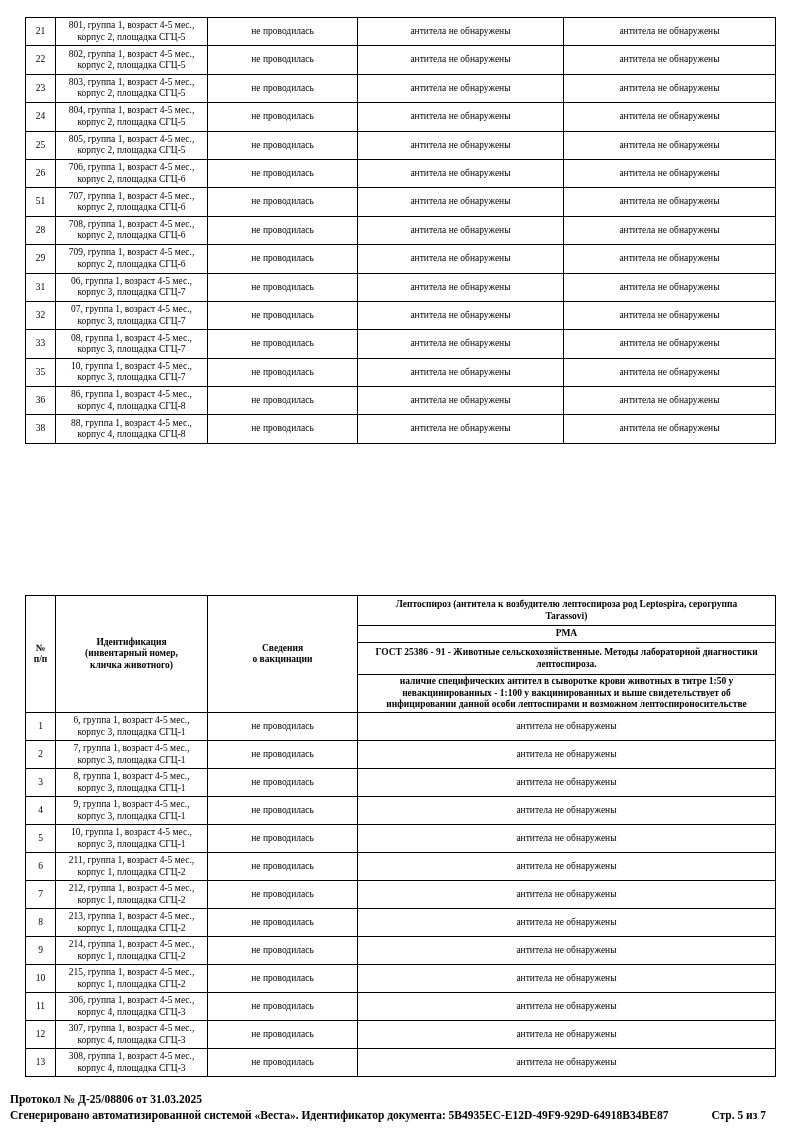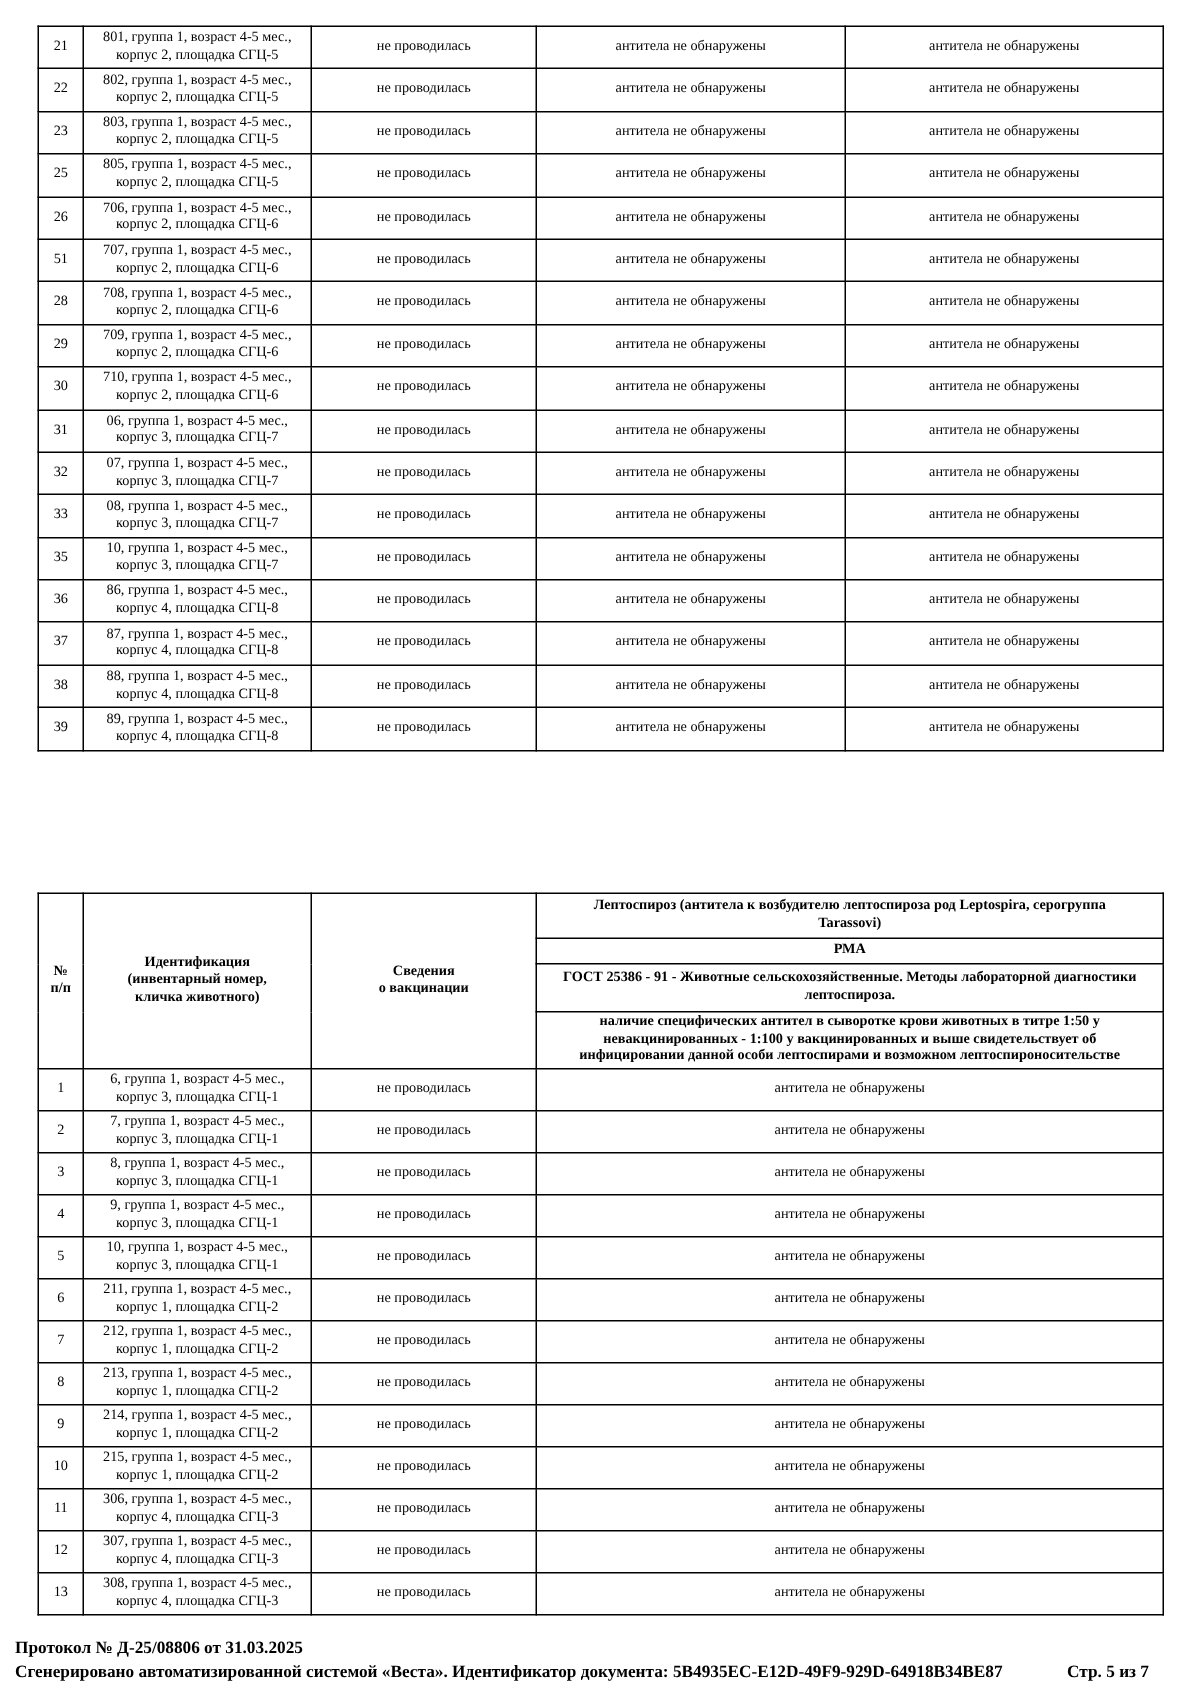--- a/index.html
+++ b/index.html
@@ -69,6 +69,16 @@
           <td>23</td>
           <td>
             <div>803, группа 1, возраст 4-5 мес.,</div>
+            <div>корпус 2, площадка СГЦ-5</div>
+          </td>
+          <td>не проводилась</td>
+          <td>антитела не обнаружены</td>
+          <td>антитела не обнаружены</td>
+        </tr>
+        <tr>
+          <td>24</td>
+          <td>
+            <div>804, группа 1, возраст 4-5 мес.,</div>
             <div>корпус 2, площадка СГЦ-5</div>
           </td>
           <td>не проводилась</td>

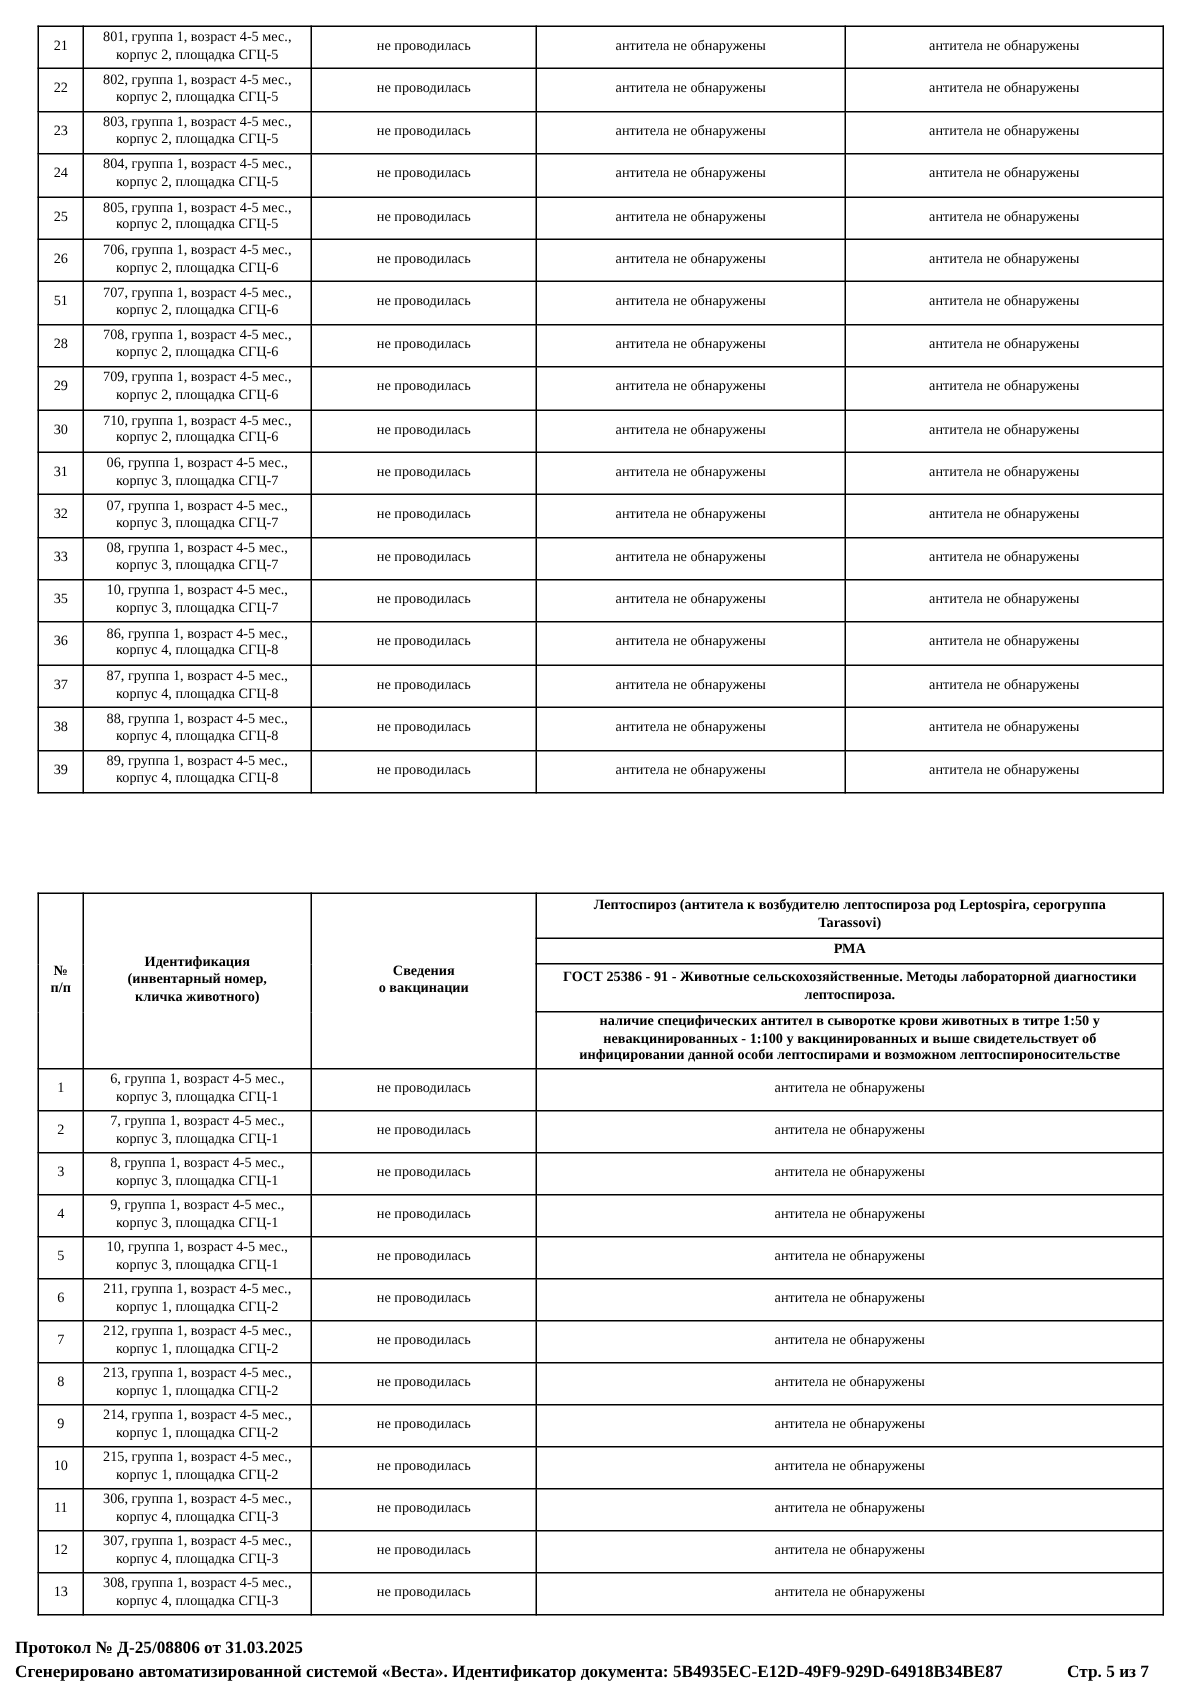--- a/index.html
+++ b/index.html
@@ -129,16 +129,6 @@
           <td>29</td>
           <td>
             <div>709, группа 1, возраст 4-5 мес.,</div>
-            <div>корпус 2, площадка СГЦ-6</div>
-          </td>
-          <td>не проводилась</td>
-          <td>антитела не обнаружены</td>
-          <td>антитела не обнаружены</td>
-        </tr>
-        <tr>
-          <td>30</td>
-          <td>
-            <div>710, группа 1, возраст 4-5 мес.,</div>
             <div>корпус 2, площадка СГЦ-6</div>
           </td>
           <td>не проводилась</td>

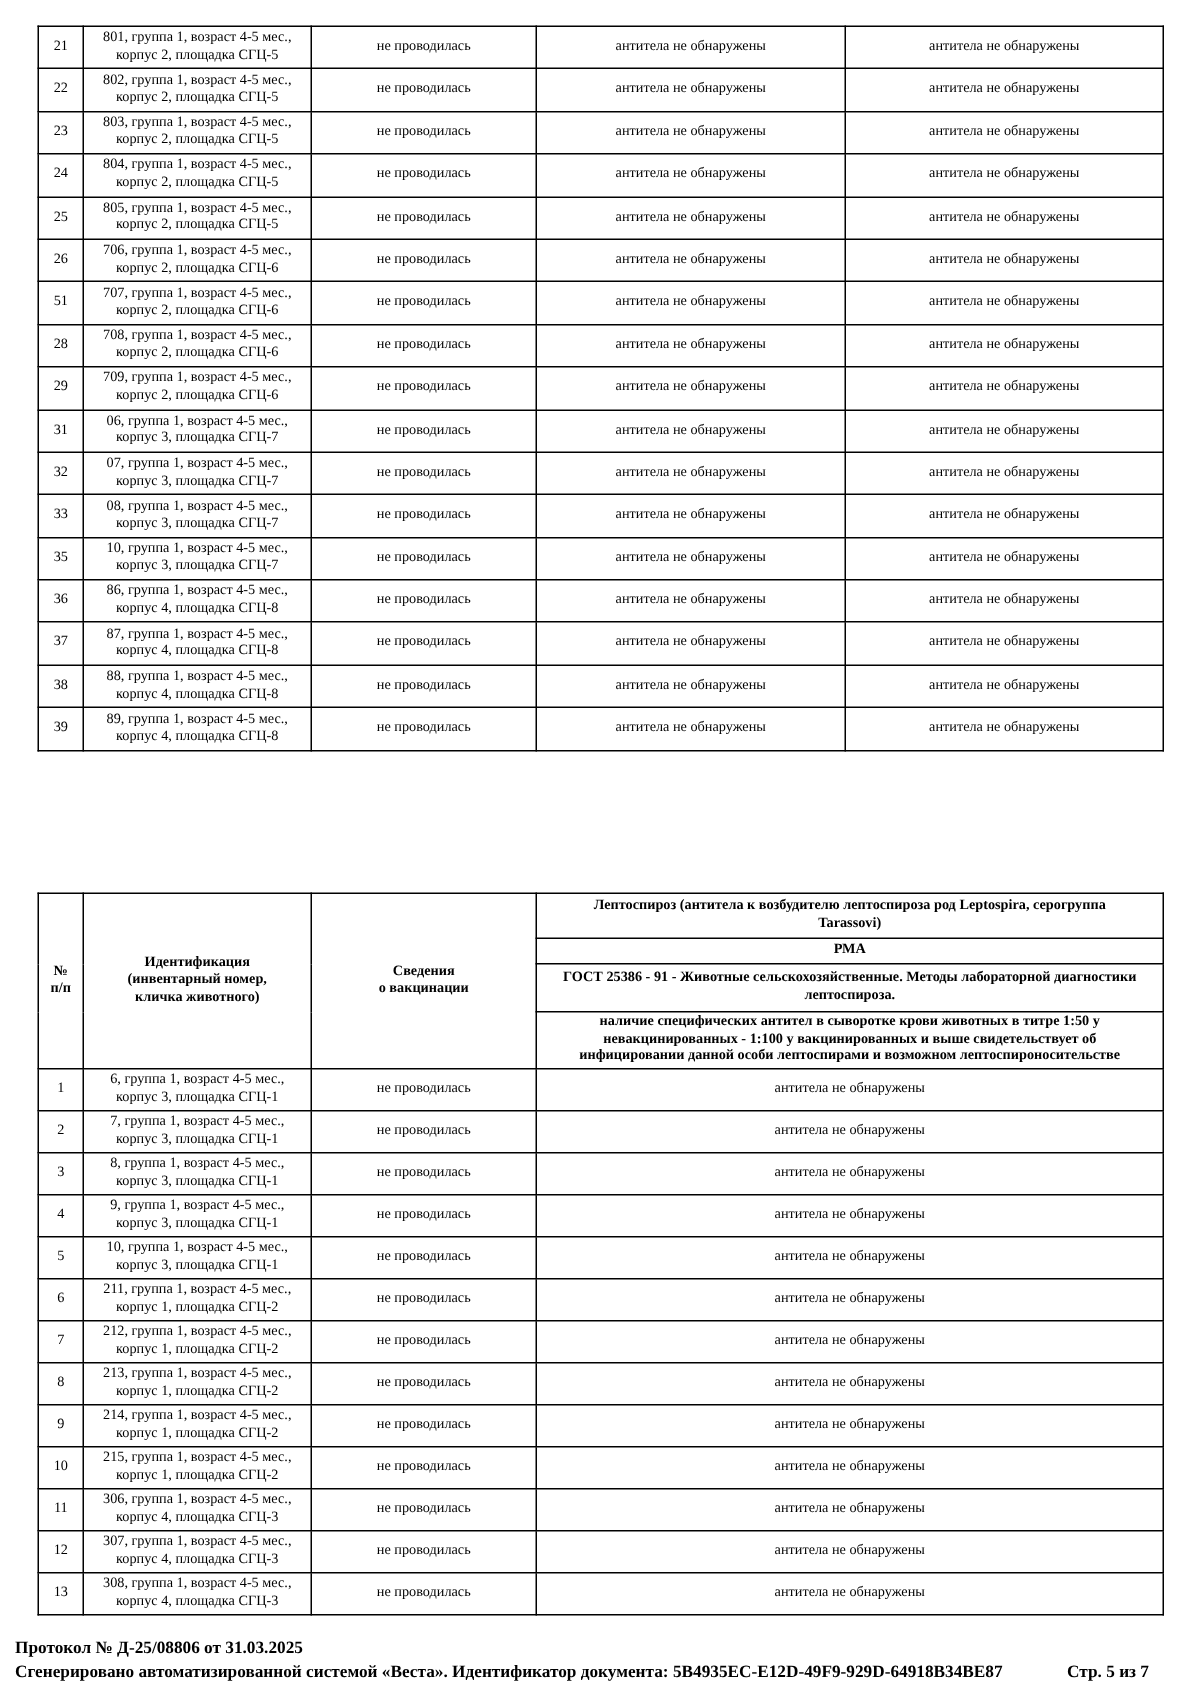--- a/index.html
+++ b/index.html
@@ -179,16 +179,6 @@
           <td>36</td>
           <td>
             <div>86, группа 1, возраст 4-5 мес.,</div>
-            <div>корпус 4, площадка СГЦ-8</div>
-          </td>
-          <td>не проводилась</td>
-          <td>антитела не обнаружены</td>
-          <td>антитела не обнаружены</td>
-        </tr>
-        <tr>
-          <td>37</td>
-          <td>
-            <div>87, группа 1, возраст 4-5 мес.,</div>
             <div>корпус 4, площадка СГЦ-8</div>
           </td>
           <td>не проводилась</td>

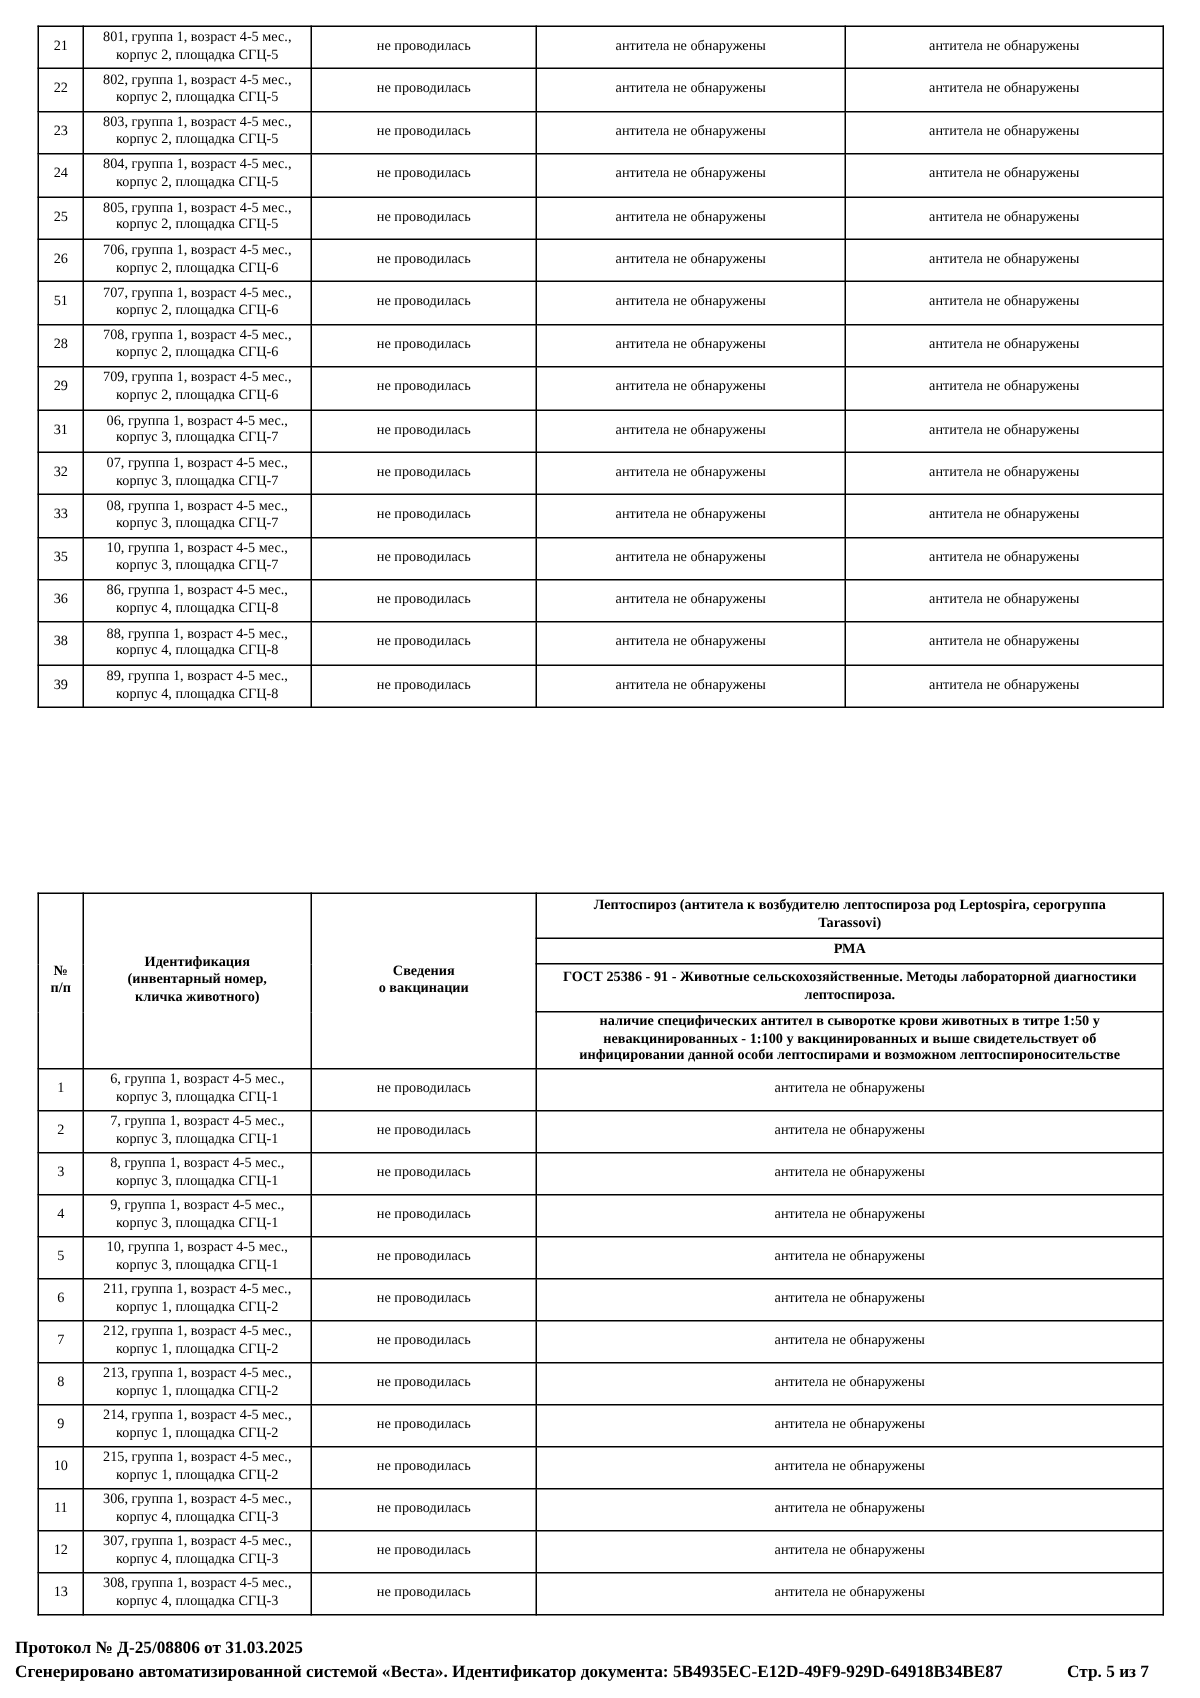--- a/index.html
+++ b/index.html
@@ -189,16 +189,6 @@
           <td>38</td>
           <td>
             <div>88, группа 1, возраст 4-5 мес.,</div>
-            <div>корпус 4, площадка СГЦ-8</div>
-          </td>
-          <td>не проводилась</td>
-          <td>антитела не обнаружены</td>
-          <td>антитела не обнаружены</td>
-        </tr>
-        <tr>
-          <td>39</td>
-          <td>
-            <div>89, группа 1, возраст 4-5 мес.,</div>
             <div>корпус 4, площадка СГЦ-8</div>
           </td>
           <td>не проводилась</td>

